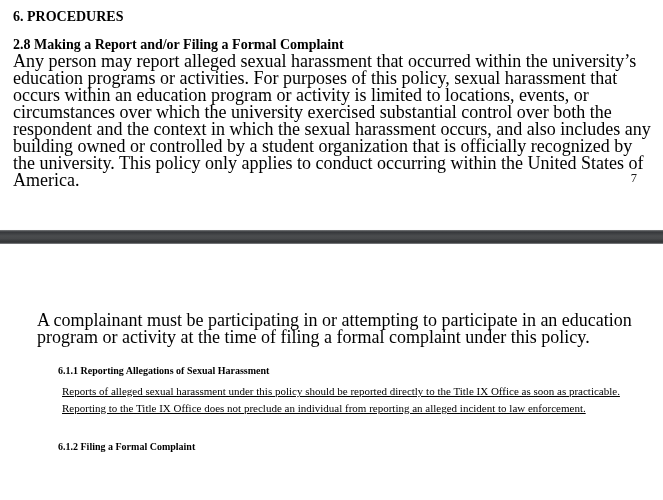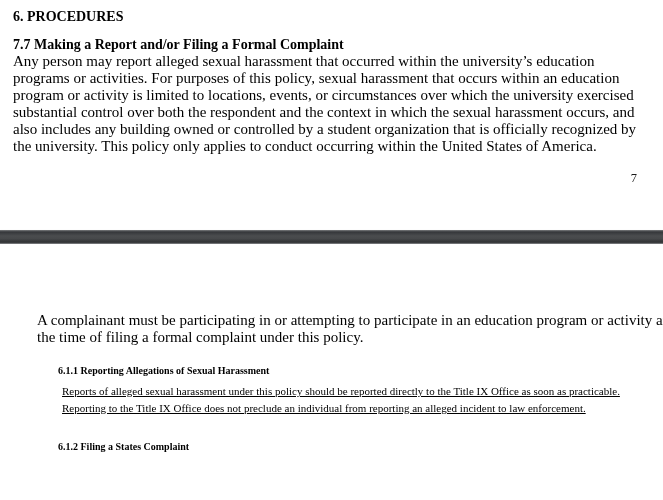--- a/index.html
+++ b/index.html
@@ -87,7 +87,7 @@
 
   <section class="page page-1">
     <h1 class="heading p1-section-heading">6. PROCEDURES</h1>
-    <h2 class="heading p1-subsection-heading">7.7 Making a Report and/or Filing a Formal Complaint</h2>
+    <h2 class="heading p1-subsection-heading">2.8 Making a Report and/or Filing a Formal Complaint</h2>
     <p class="body-text p1-body">Any person may report alleged sexual harassment that occurred within the university’s education programs or activities. For purposes of this policy, sexual harassment that occurs within an education program or activity is limited to locations, events, or circumstances over which the university exercised substantial control over both the respondent and the context in which the sexual harassment occurs, and also includes any building owned or controlled by a student organization that is officially recognized by the university. This policy only applies to conduct occurring within the United States of America.</p>
     <div class="page-number">7</div>
   </section>

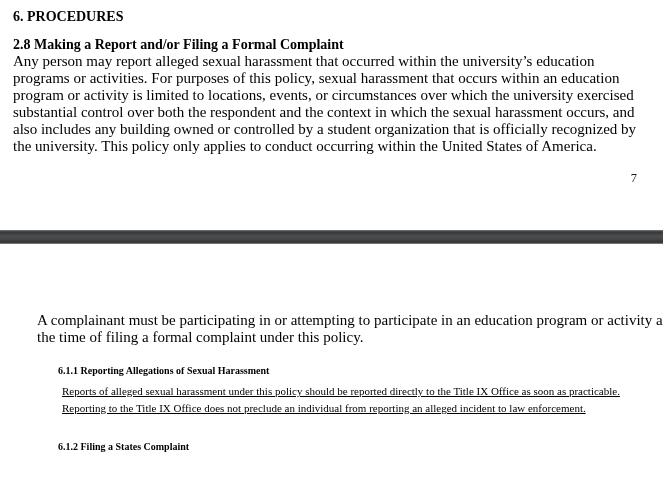--- a/index.html
+++ b/index.html
@@ -28,7 +28,7 @@
     position: absolute;
     left: 13px;
     margin: 0;
-    font-size: 15px;
+    font-size: 18px;
     line-height: 17px;
     width: 640px;
   }

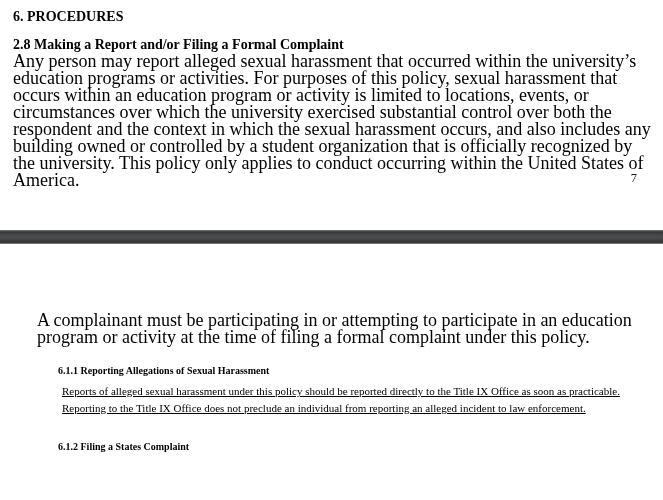--- a/index.html
+++ b/index.html
@@ -103,7 +103,7 @@
     </div>
 
     <div class="subsection subsection-2">
-      <h3>6.1.2 Filing a States Complaint</h3>
+      <h3>6.1.2 Filing a Formal Complaint</h3>
     </div>
   </section>
 

